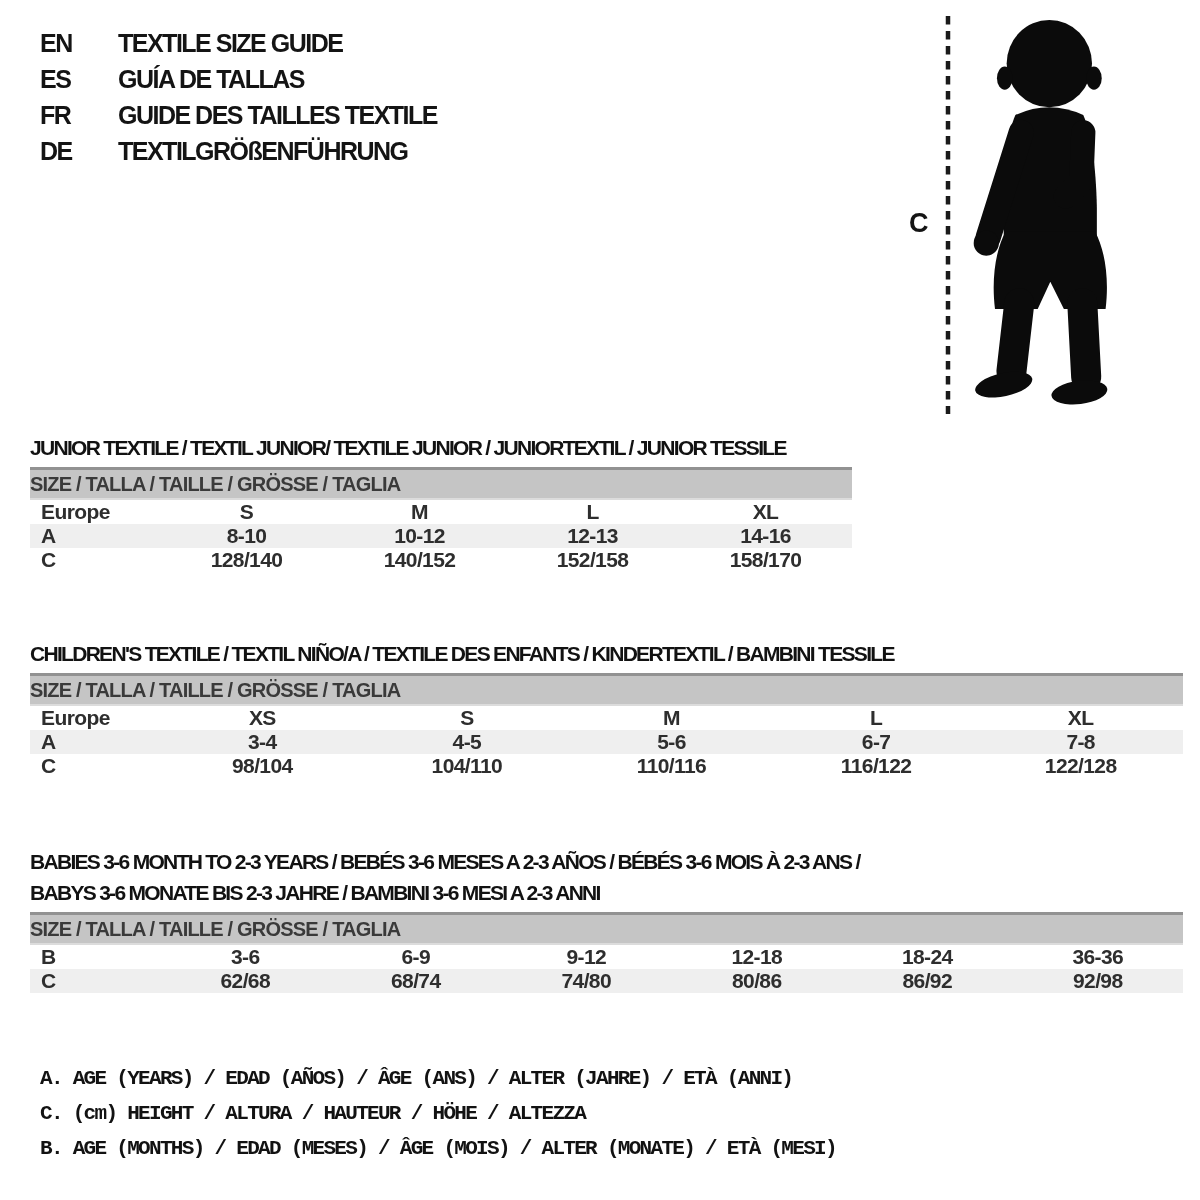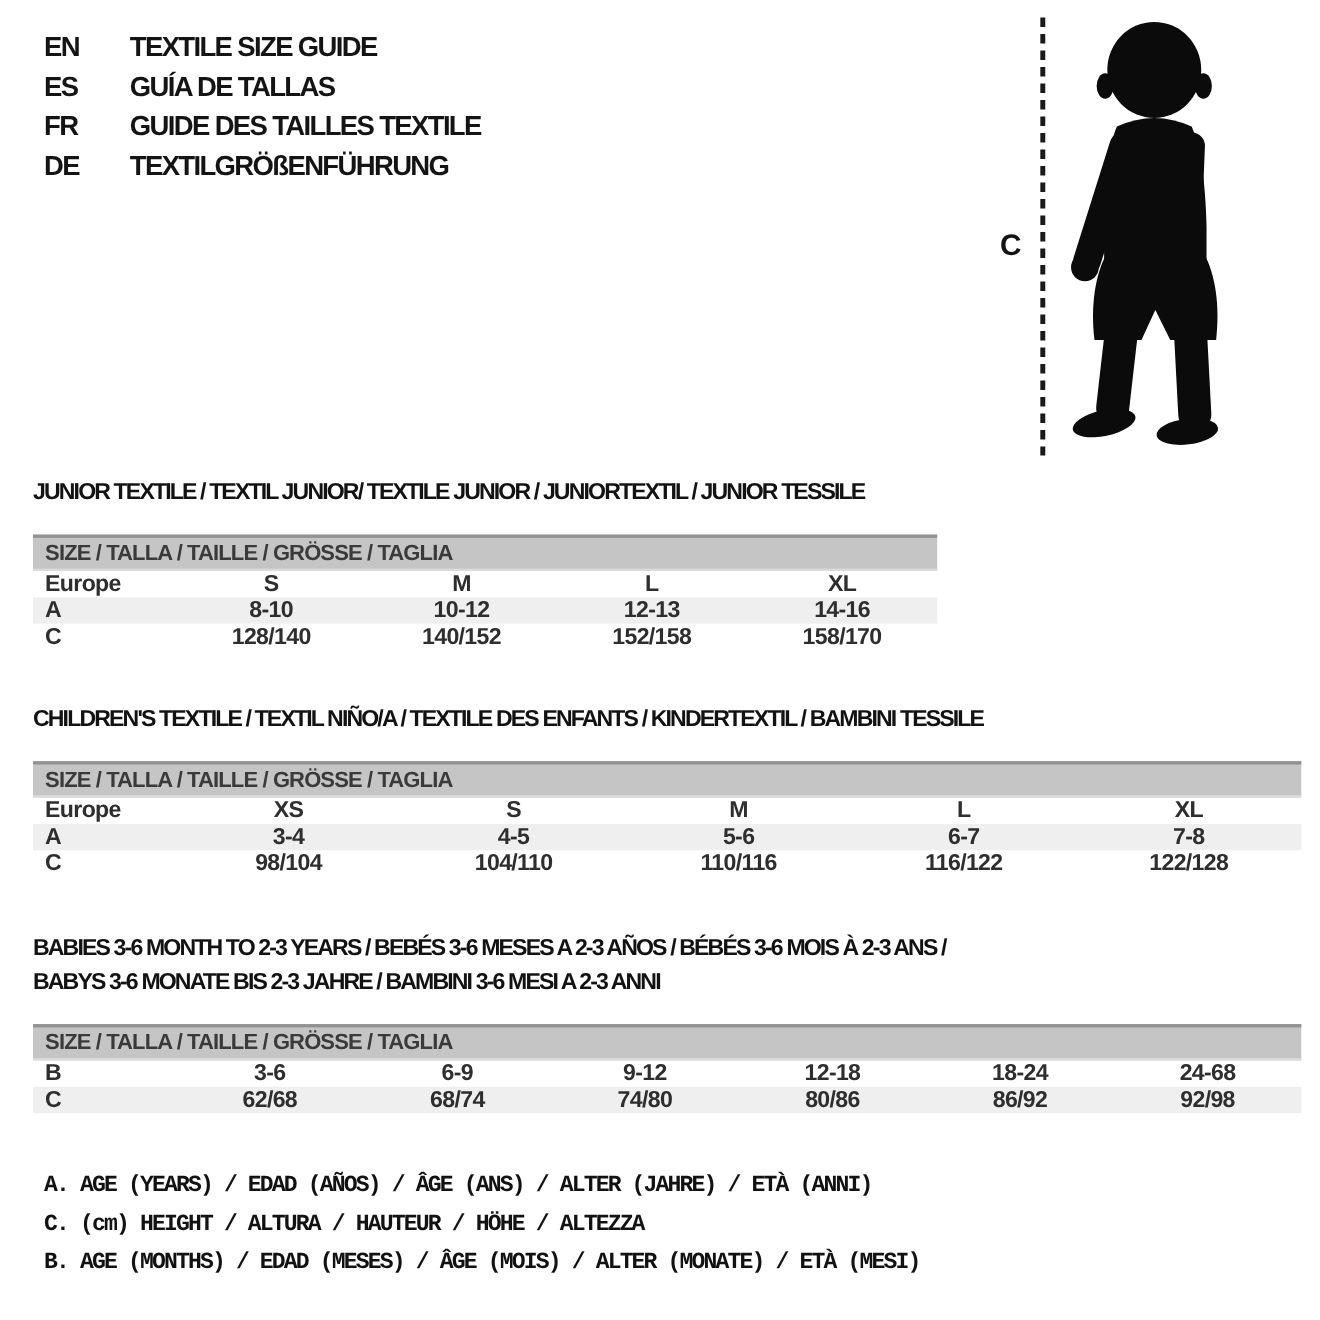--- a/index.html
+++ b/index.html
@@ -29,9 +29,9 @@
   .section-title p + p{margin-top:9px;}
 
   .size-bar{
-    margin-top:27px;height:28px;background:#c5c5c5;
+    margin-top:8px;height:28px;background:#c5c5c5;
     border-top:3px solid #929292;border-bottom:2px solid #dcdcdc;
-    display:flex;align-items:center;padding-left:11px;
+    display:flex;align-items:center;
     font-size:20px;font-weight:700;letter-spacing:-0.8px;color:#3a3a3a;
   }
 

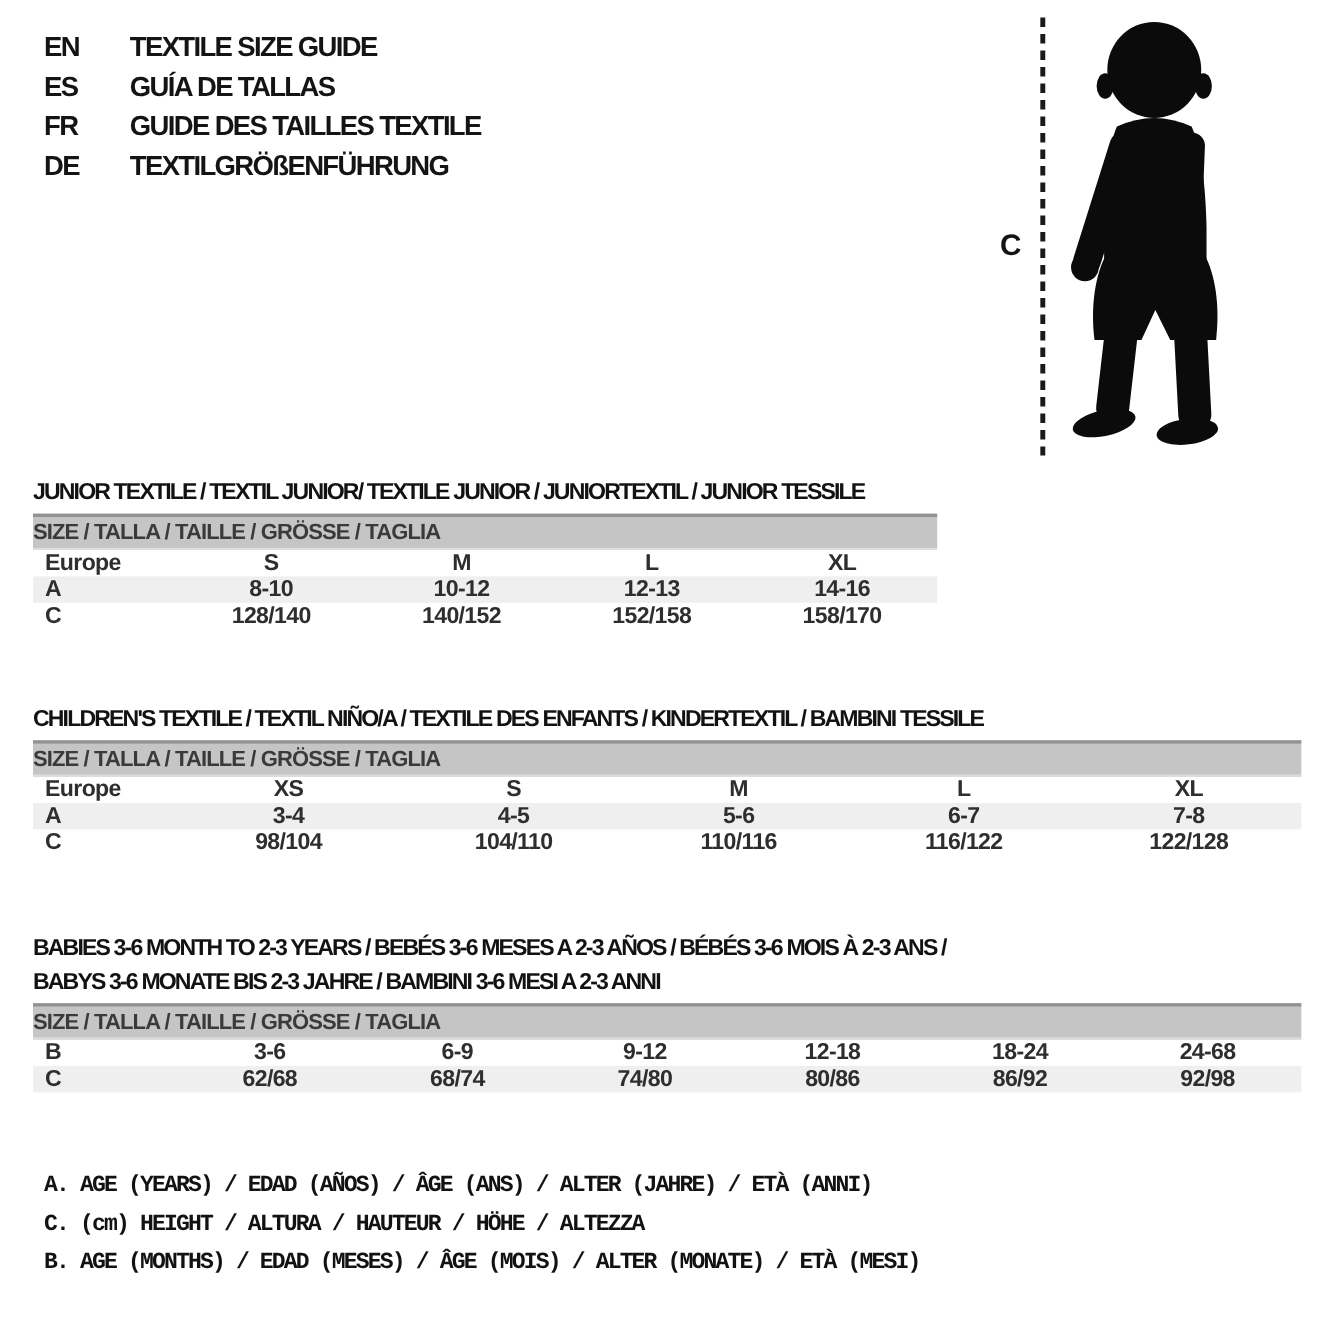--- a/index.html
+++ b/index.html
@@ -165,7 +165,7 @@
         <div class="tcell">9-12</div>
         <div class="tcell">12-18</div>
         <div class="tcell">18-24</div>
-        <div class="tcell">24-68</div>
+        <div class="tcell">36-36</div>
       </div>
       <div class="trow">
         <div class="tlabel">C</div>

